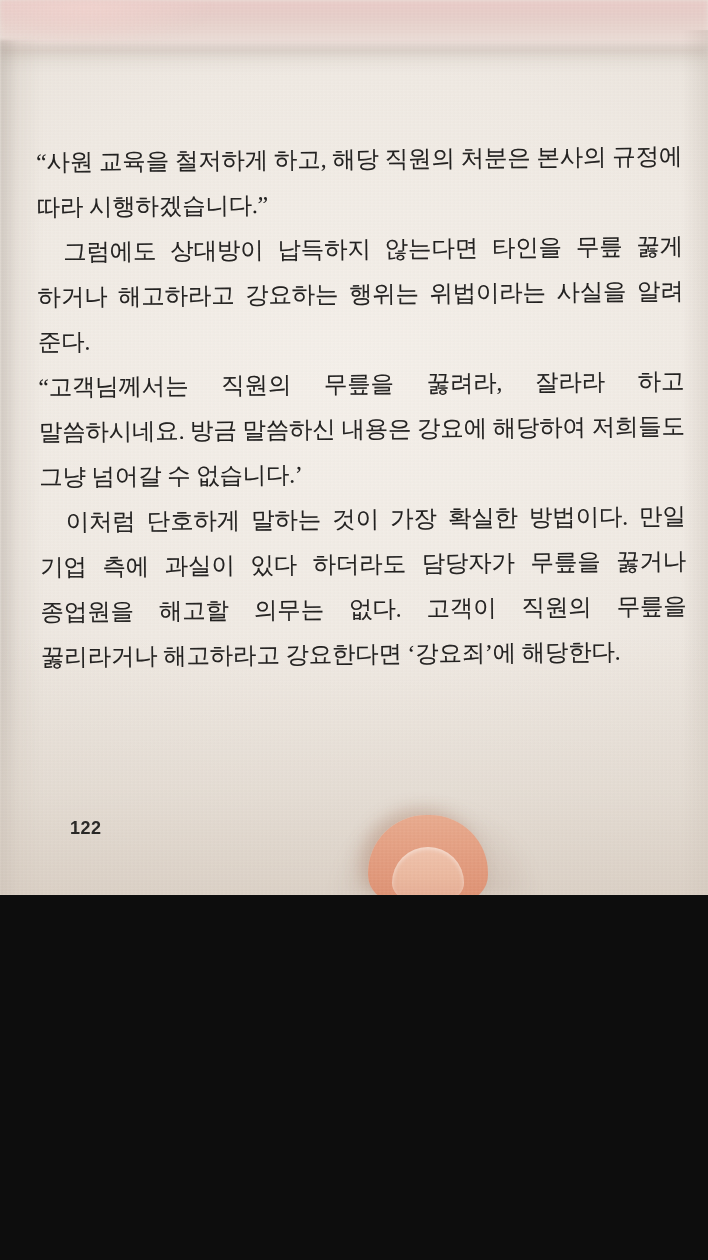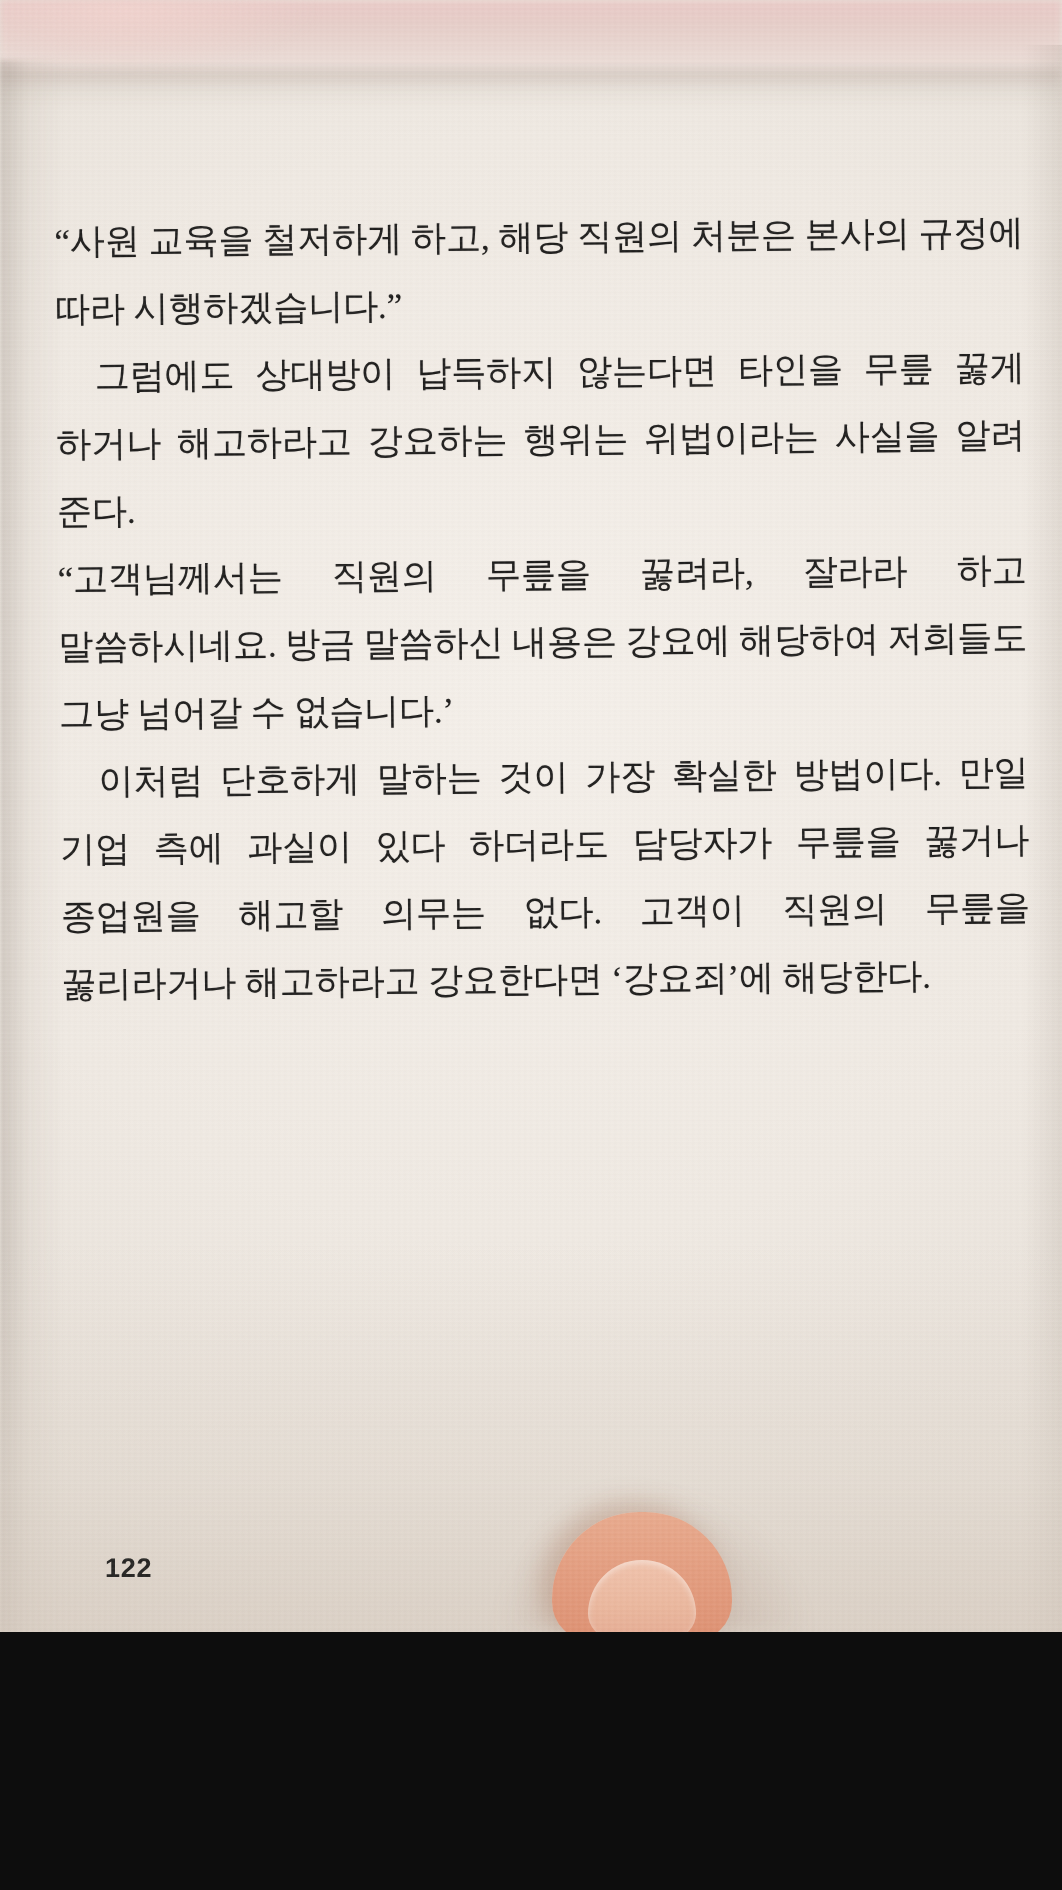--- a/index.html
+++ b/index.html
@@ -10,7 +10,7 @@
   #page {
     position: relative;
     width: 708px;
-    height: 1088px;
+    height: 895px;
     overflow: hidden;
     background: #efeae4;
     font-family: "Liberation Serif", "DejaVu Serif", serif;

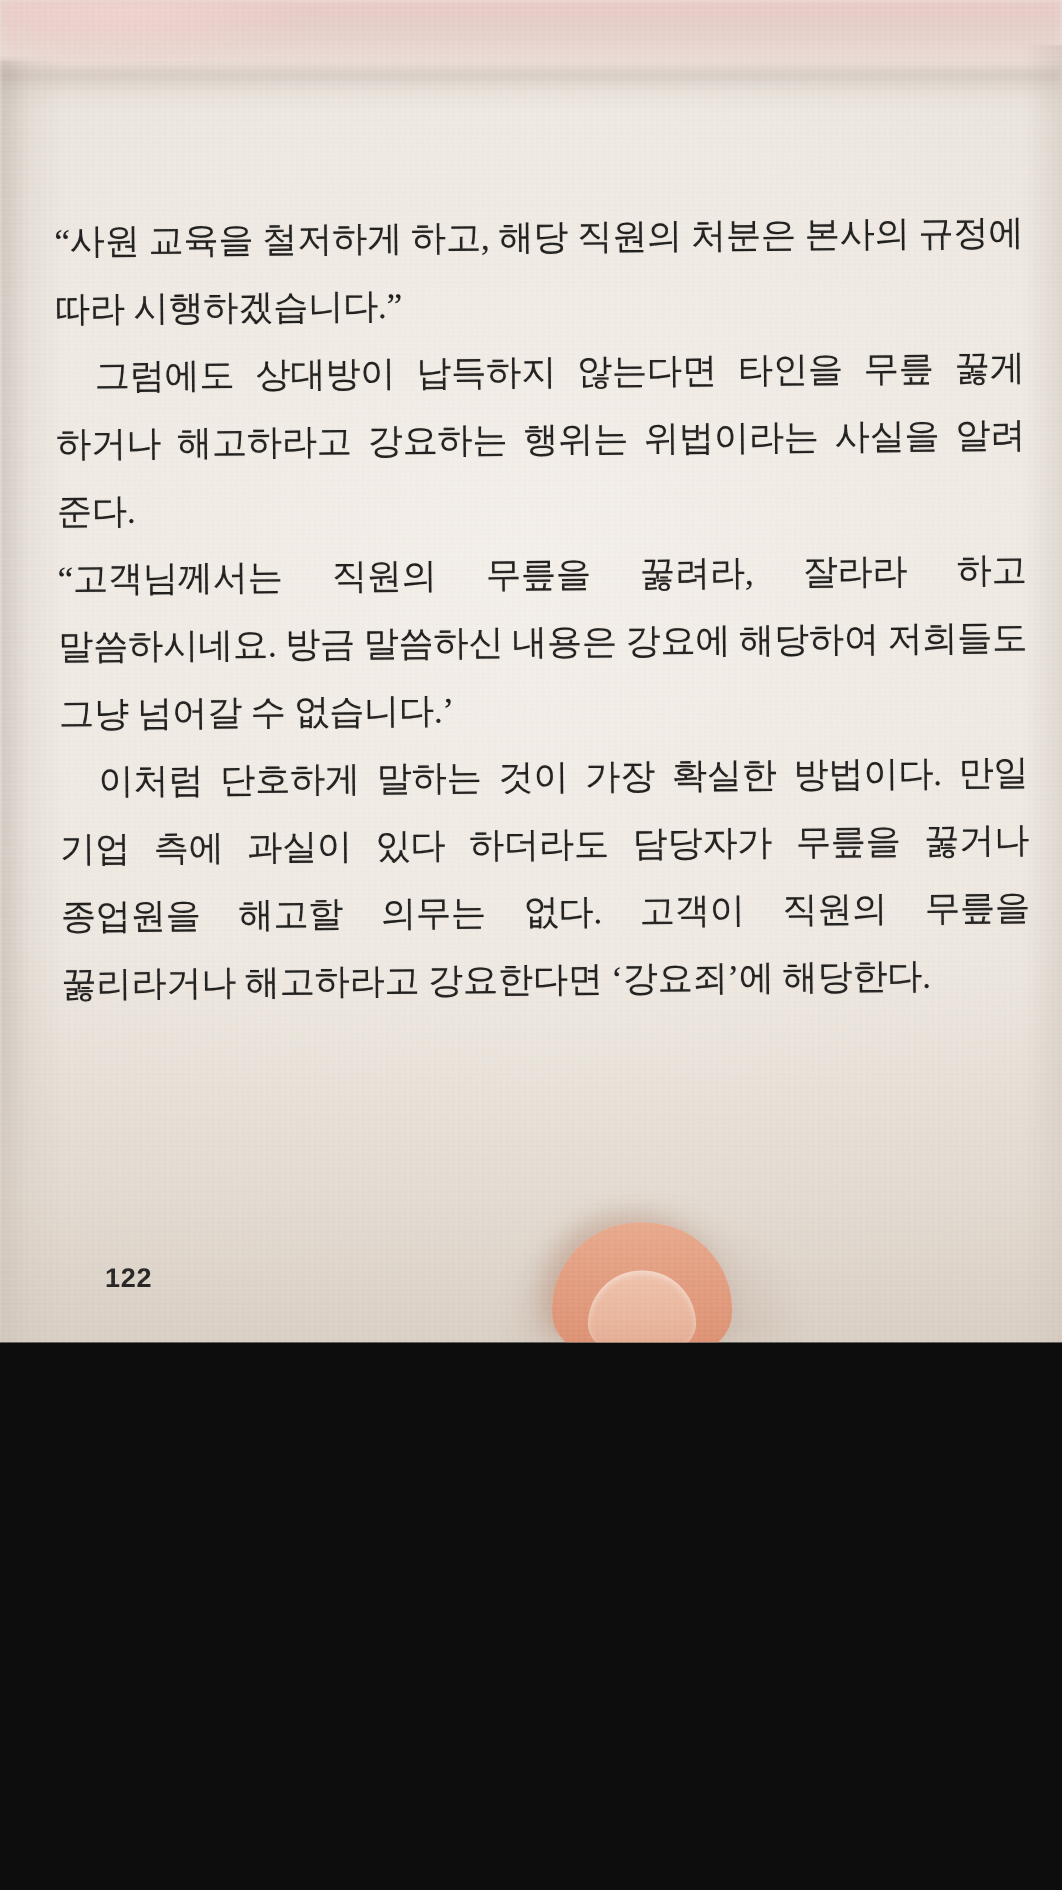--- a/index.html
+++ b/index.html
@@ -105,7 +105,7 @@
   .page-number {
     position: absolute;
     left: 70px;
-    bottom: 32px;
+    bottom: 56px;
     font-family: "Liberation Sans", sans-serif;
     font-weight: 700;
     font-size: 18px;

